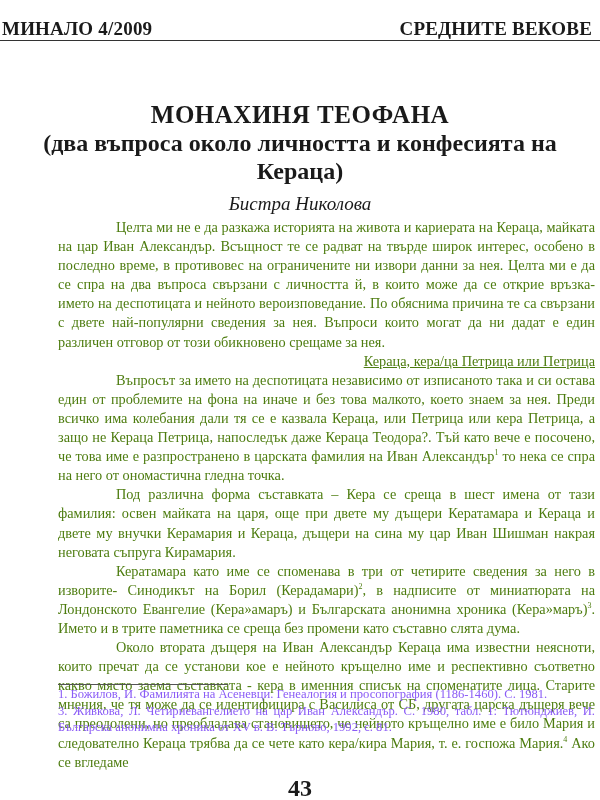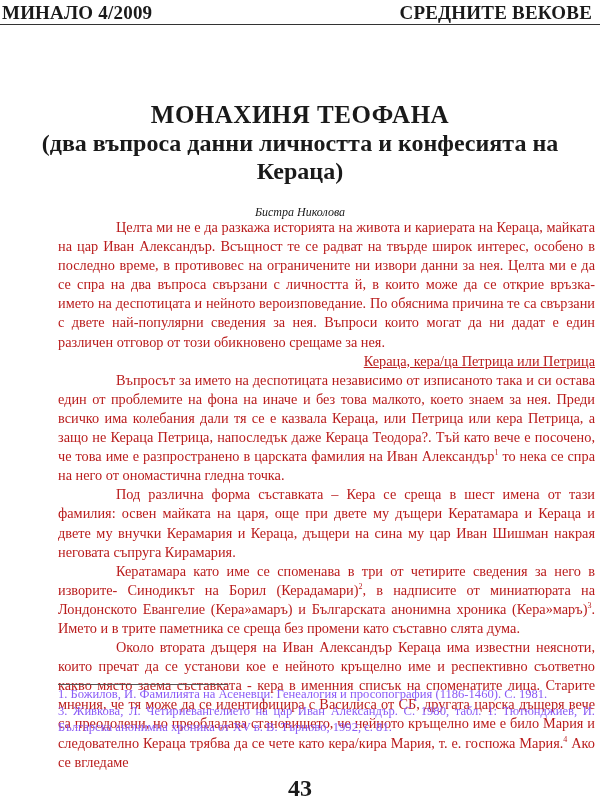--- a/index.html
+++ b/index.html
@@ -25,7 +25,7 @@
     .running-header {
       position: absolute;
       left: 0;
-      top: 0;
+      top: 16px;
       width: 600px;
       height: 24px;
       border-bottom: 1.5px solid #333;

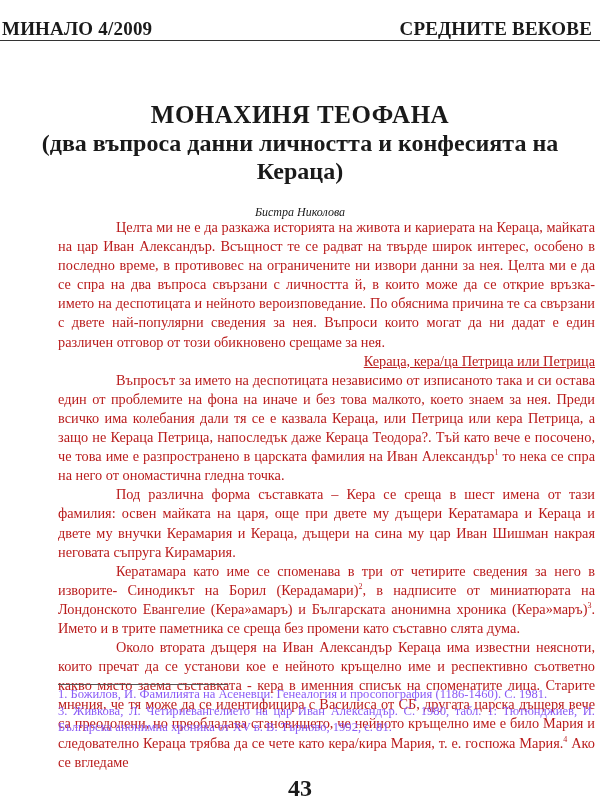--- a/index.html
+++ b/index.html
@@ -133,7 +133,7 @@
 
   <div class="title-block">
     <div class="title-main">МОНАХИНЯ  ТЕОФАНА</div>
-    <div class="title-sub">(два въпроса данни личността и конфесията на</div>
+    <div class="title-sub">(два въпроса около личността и конфесията на</div>
     <div class="title-sub">Кераца)</div>
     <div class="author">Бистра Николова</div>
   </div>

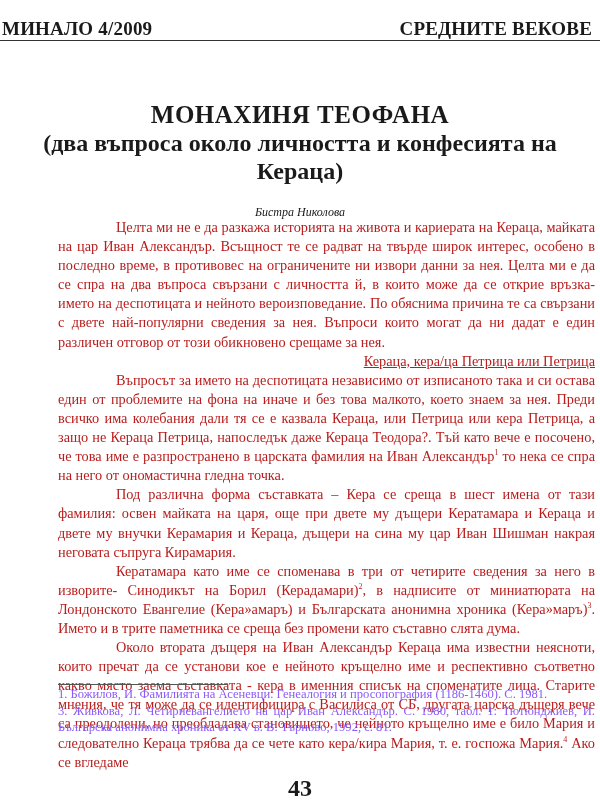--- a/index.html
+++ b/index.html
@@ -64,9 +64,9 @@
     }
     .author {
       font-style: italic;
-      font-size: 12px;
+      font-size: 19px;
       line-height: 22px;
-      margin-top: 16px;
+      margin-top: 8px;
     }
 
     .body-text {

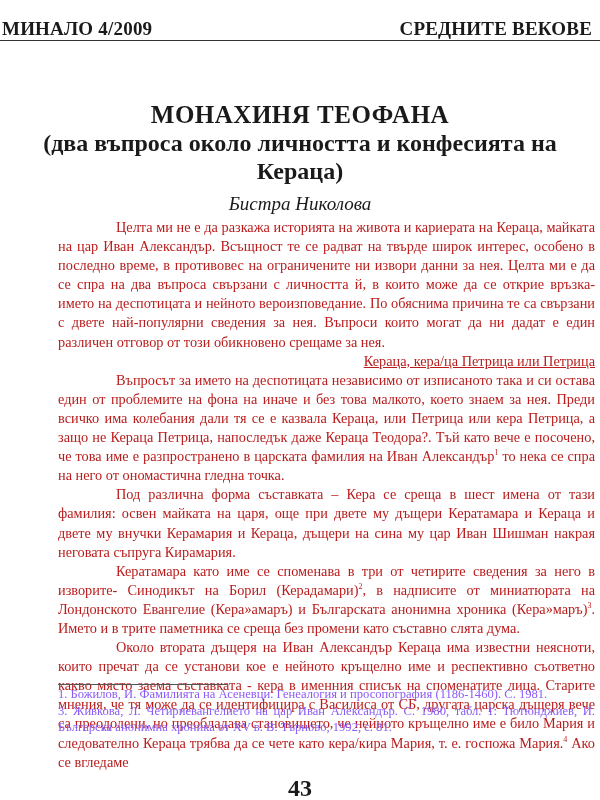--- a/index.html
+++ b/index.html
@@ -77,7 +77,7 @@
       font-size: 14.3px;
       line-height: 19.1px;
       text-align: justify;
-      color: #b91c1c;
+      color: #4d7c0f;
     }
     .body-text p {
       margin: 0;

